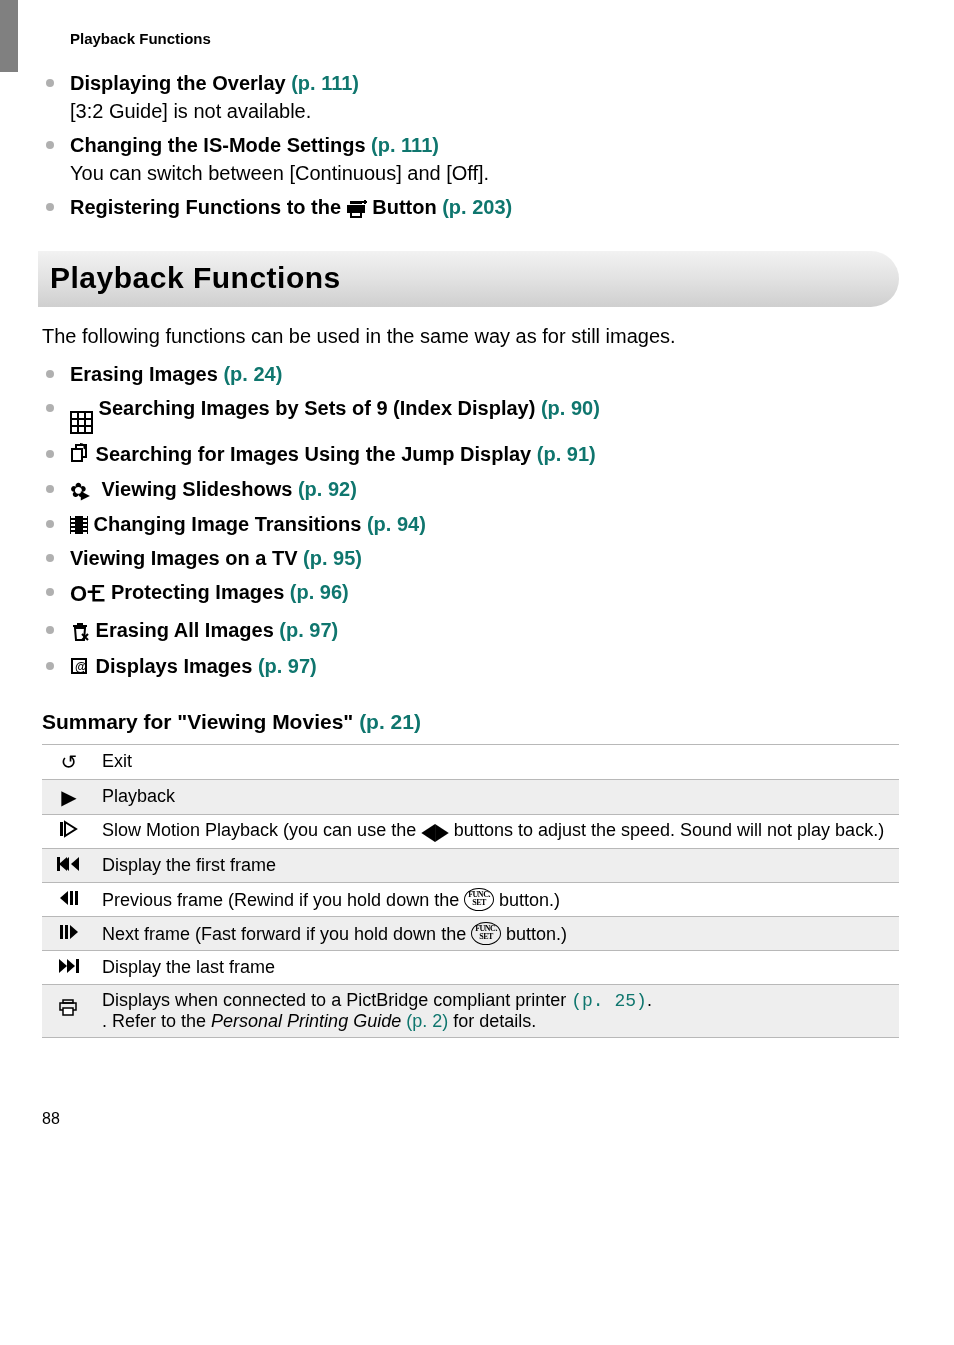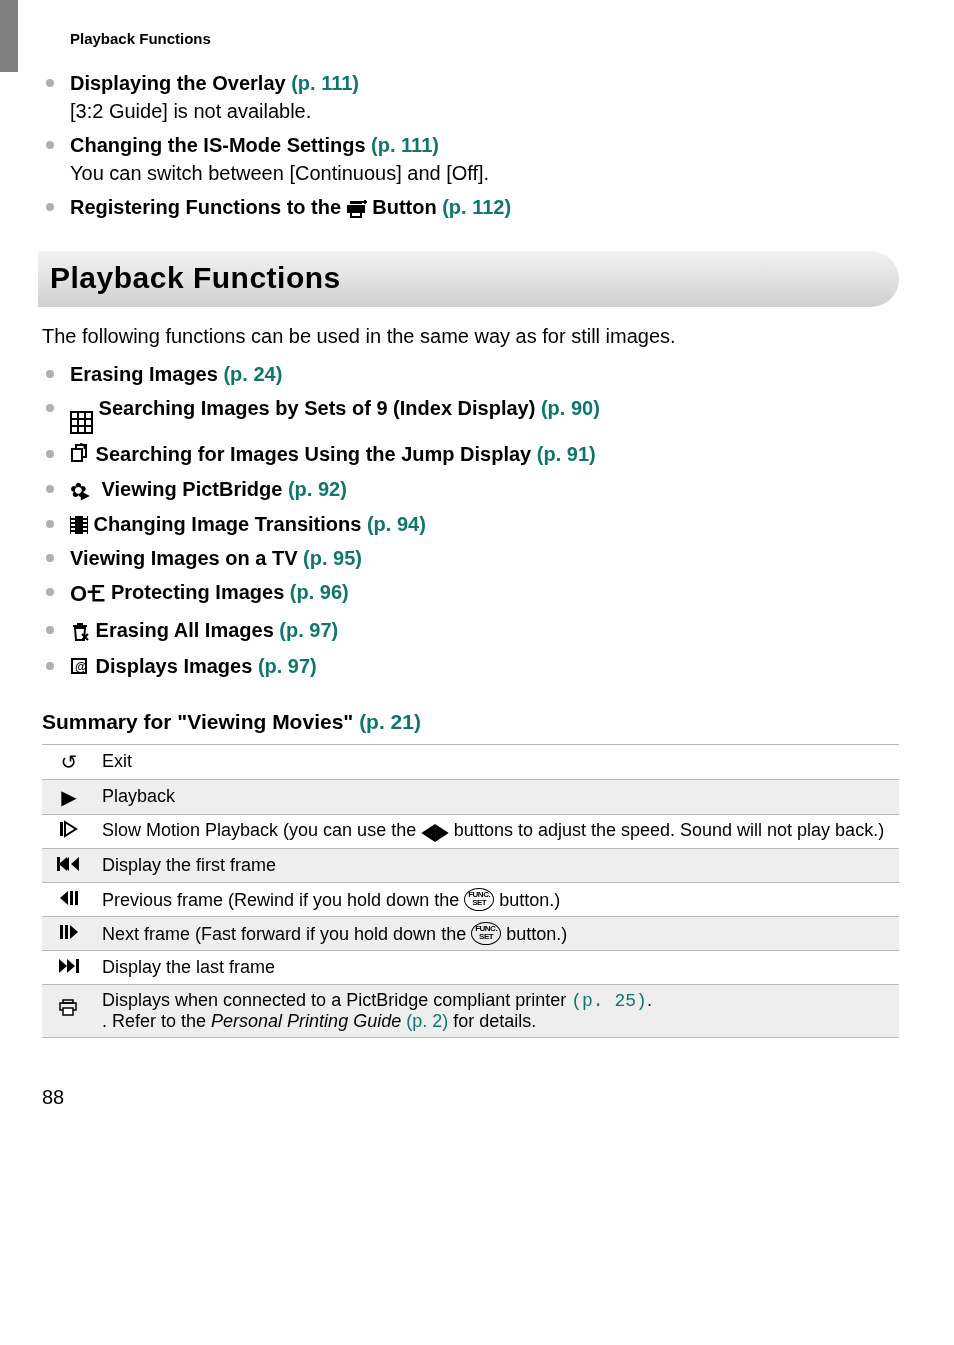--- a/index.html
+++ b/index.html
@@ -180,7 +180,7 @@
             <rect x="0" y="5" width="18" height="8" fill="#000"></rect>
             <rect x="4" y="10" width="10" height="7" fill="none" stroke="#000" stroke-width="2"></rect>
             <path d="M14 2 L20 2 M18 0 L18 4" stroke="#000" stroke-width="2"></path>
-          </svg></span><span class="b-title"> Button </span><span class="link">(p. 112)</span>
+          </svg></span><span class="b-title"> Button </span><span class="link">(p. 203)</span>
     </li>
   </ul>
 

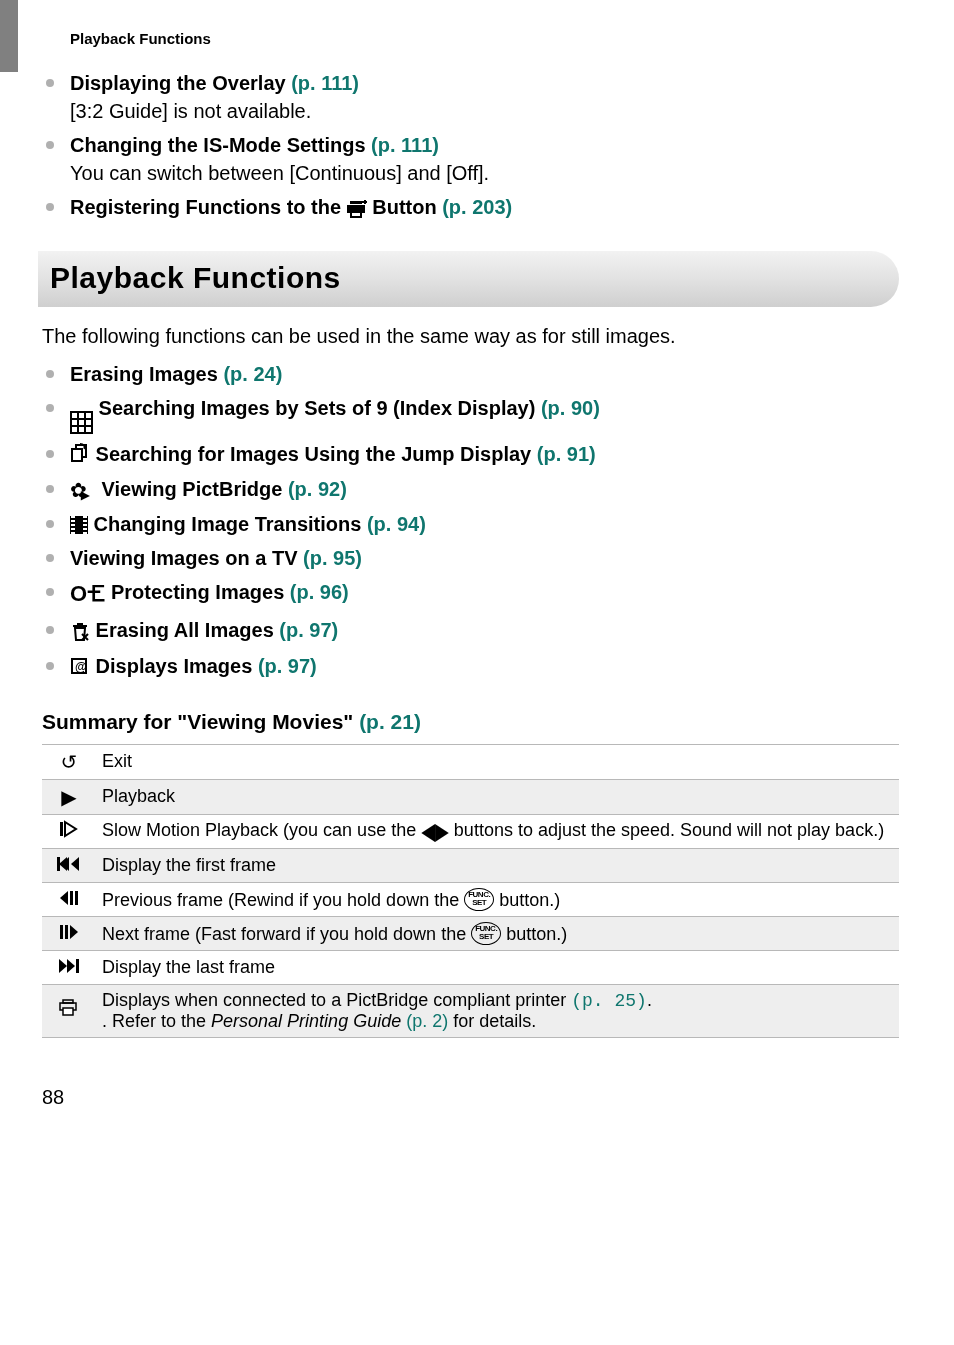--- a/index.html
+++ b/index.html
@@ -216,7 +216,7 @@
           </svg></span><span class="b-title"> Searching for Images Using the Jump Display </span><span class="link">(p. 91)</span>
     </li>
     <li>
-      <span class="inline-icon slideshow-icon">✿<span style="font-size:12px;position:relative;left:-6px;top:2px;">▶</span></span><span class="b-title"> Viewing PictBridge </span><span class="link">(p. 92)</span>
+      <span class="inline-icon slideshow-icon">✿<span style="font-size:12px;position:relative;left:-6px;top:2px;">▶</span></span><span class="b-title"> Viewing Slideshows </span><span class="link">(p. 92)</span>
     </li>
     <li>
       <span class="inline-icon icon-film"></span><span class="b-title"> Changing Image Transitions </span><span class="link">(p. 94)</span>

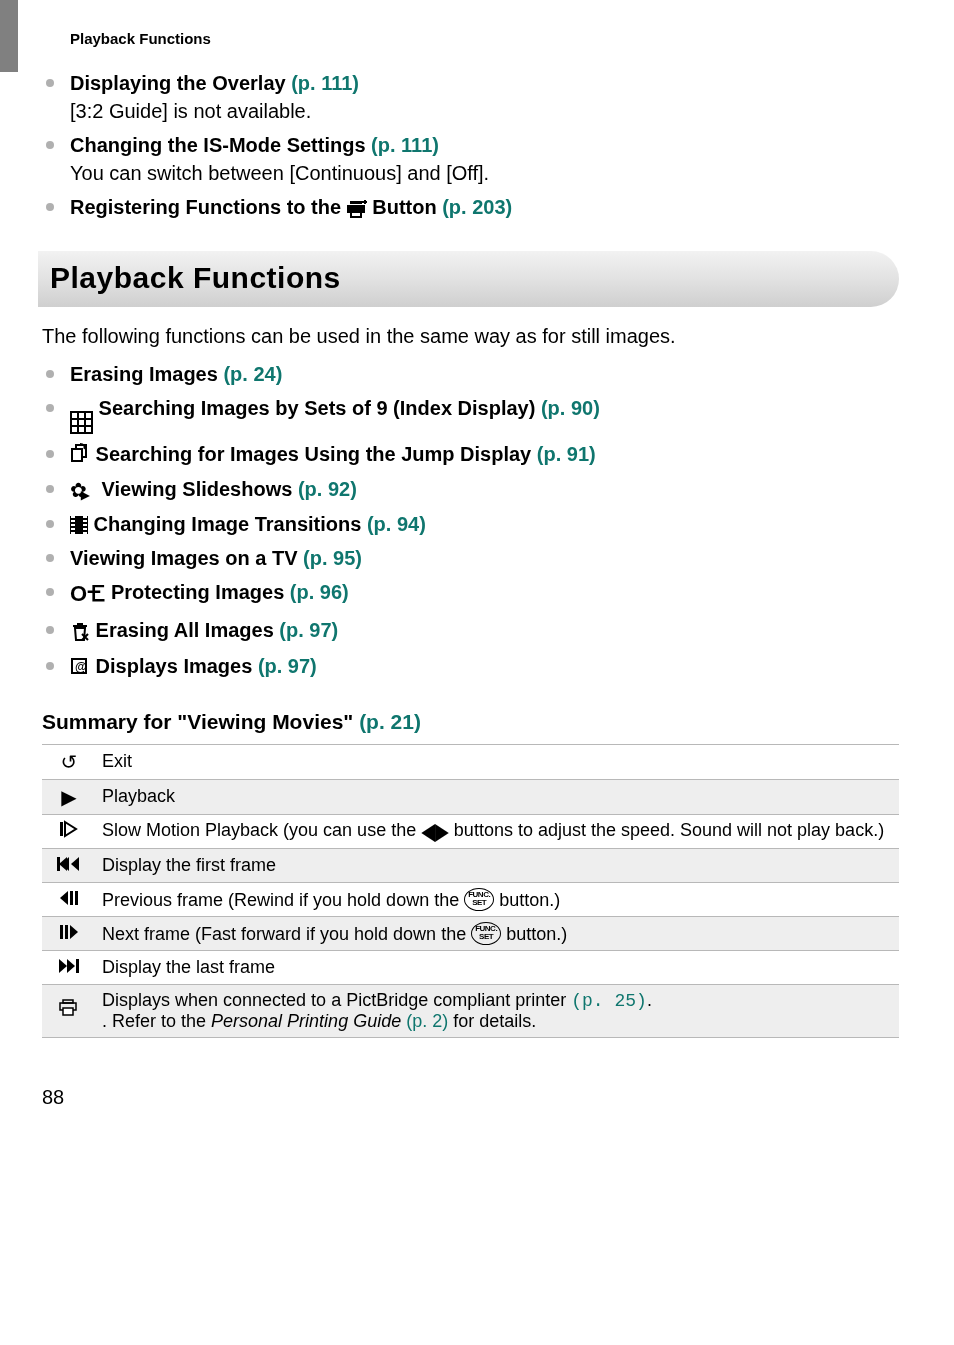--- a/index.html
+++ b/index.html
@@ -151,6 +151,7 @@
     padding: 2px 3px 3px 3px;
     text-align: center;
     vertical-align: 1px;
+    font-family: Liberation Serif, serif;
   }
   .func-btn .t { display:block; font-size:8px; font-weight:bold; letter-spacing:-0.5px;}
   .print-icon svg { vertical-align: -2px; }

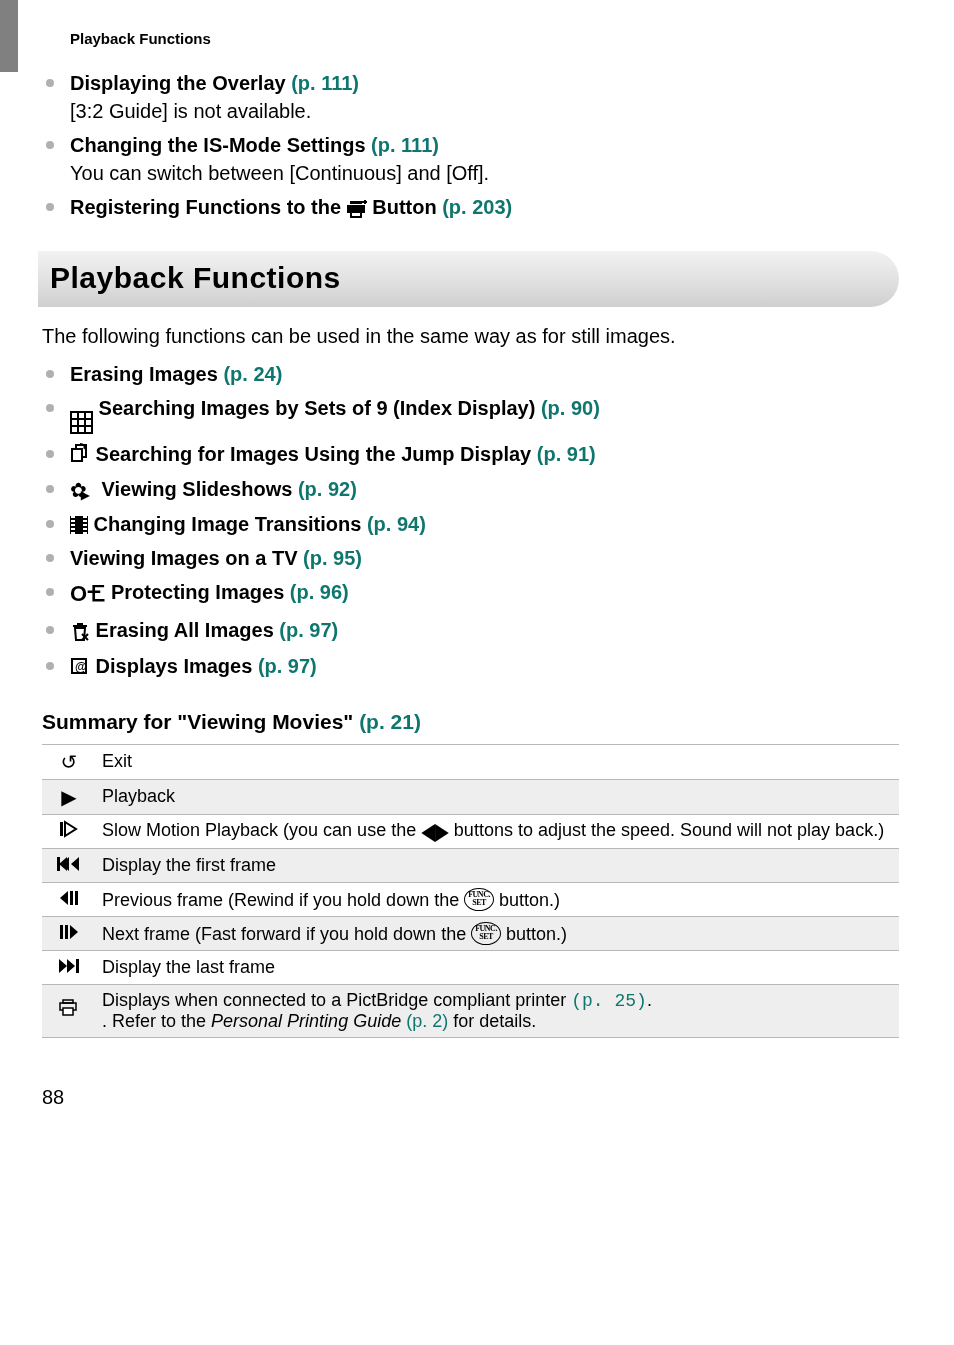--- a/index.html
+++ b/index.html
@@ -94,8 +94,8 @@
     font-size: 20px;
   }
   .page-num {
-    font-size: 20px;
-    margin-top: 48px;
+    font-size: 16px;
+    margin-top: 72px;
   }
   .inline-icon {
     display: inline-block;

